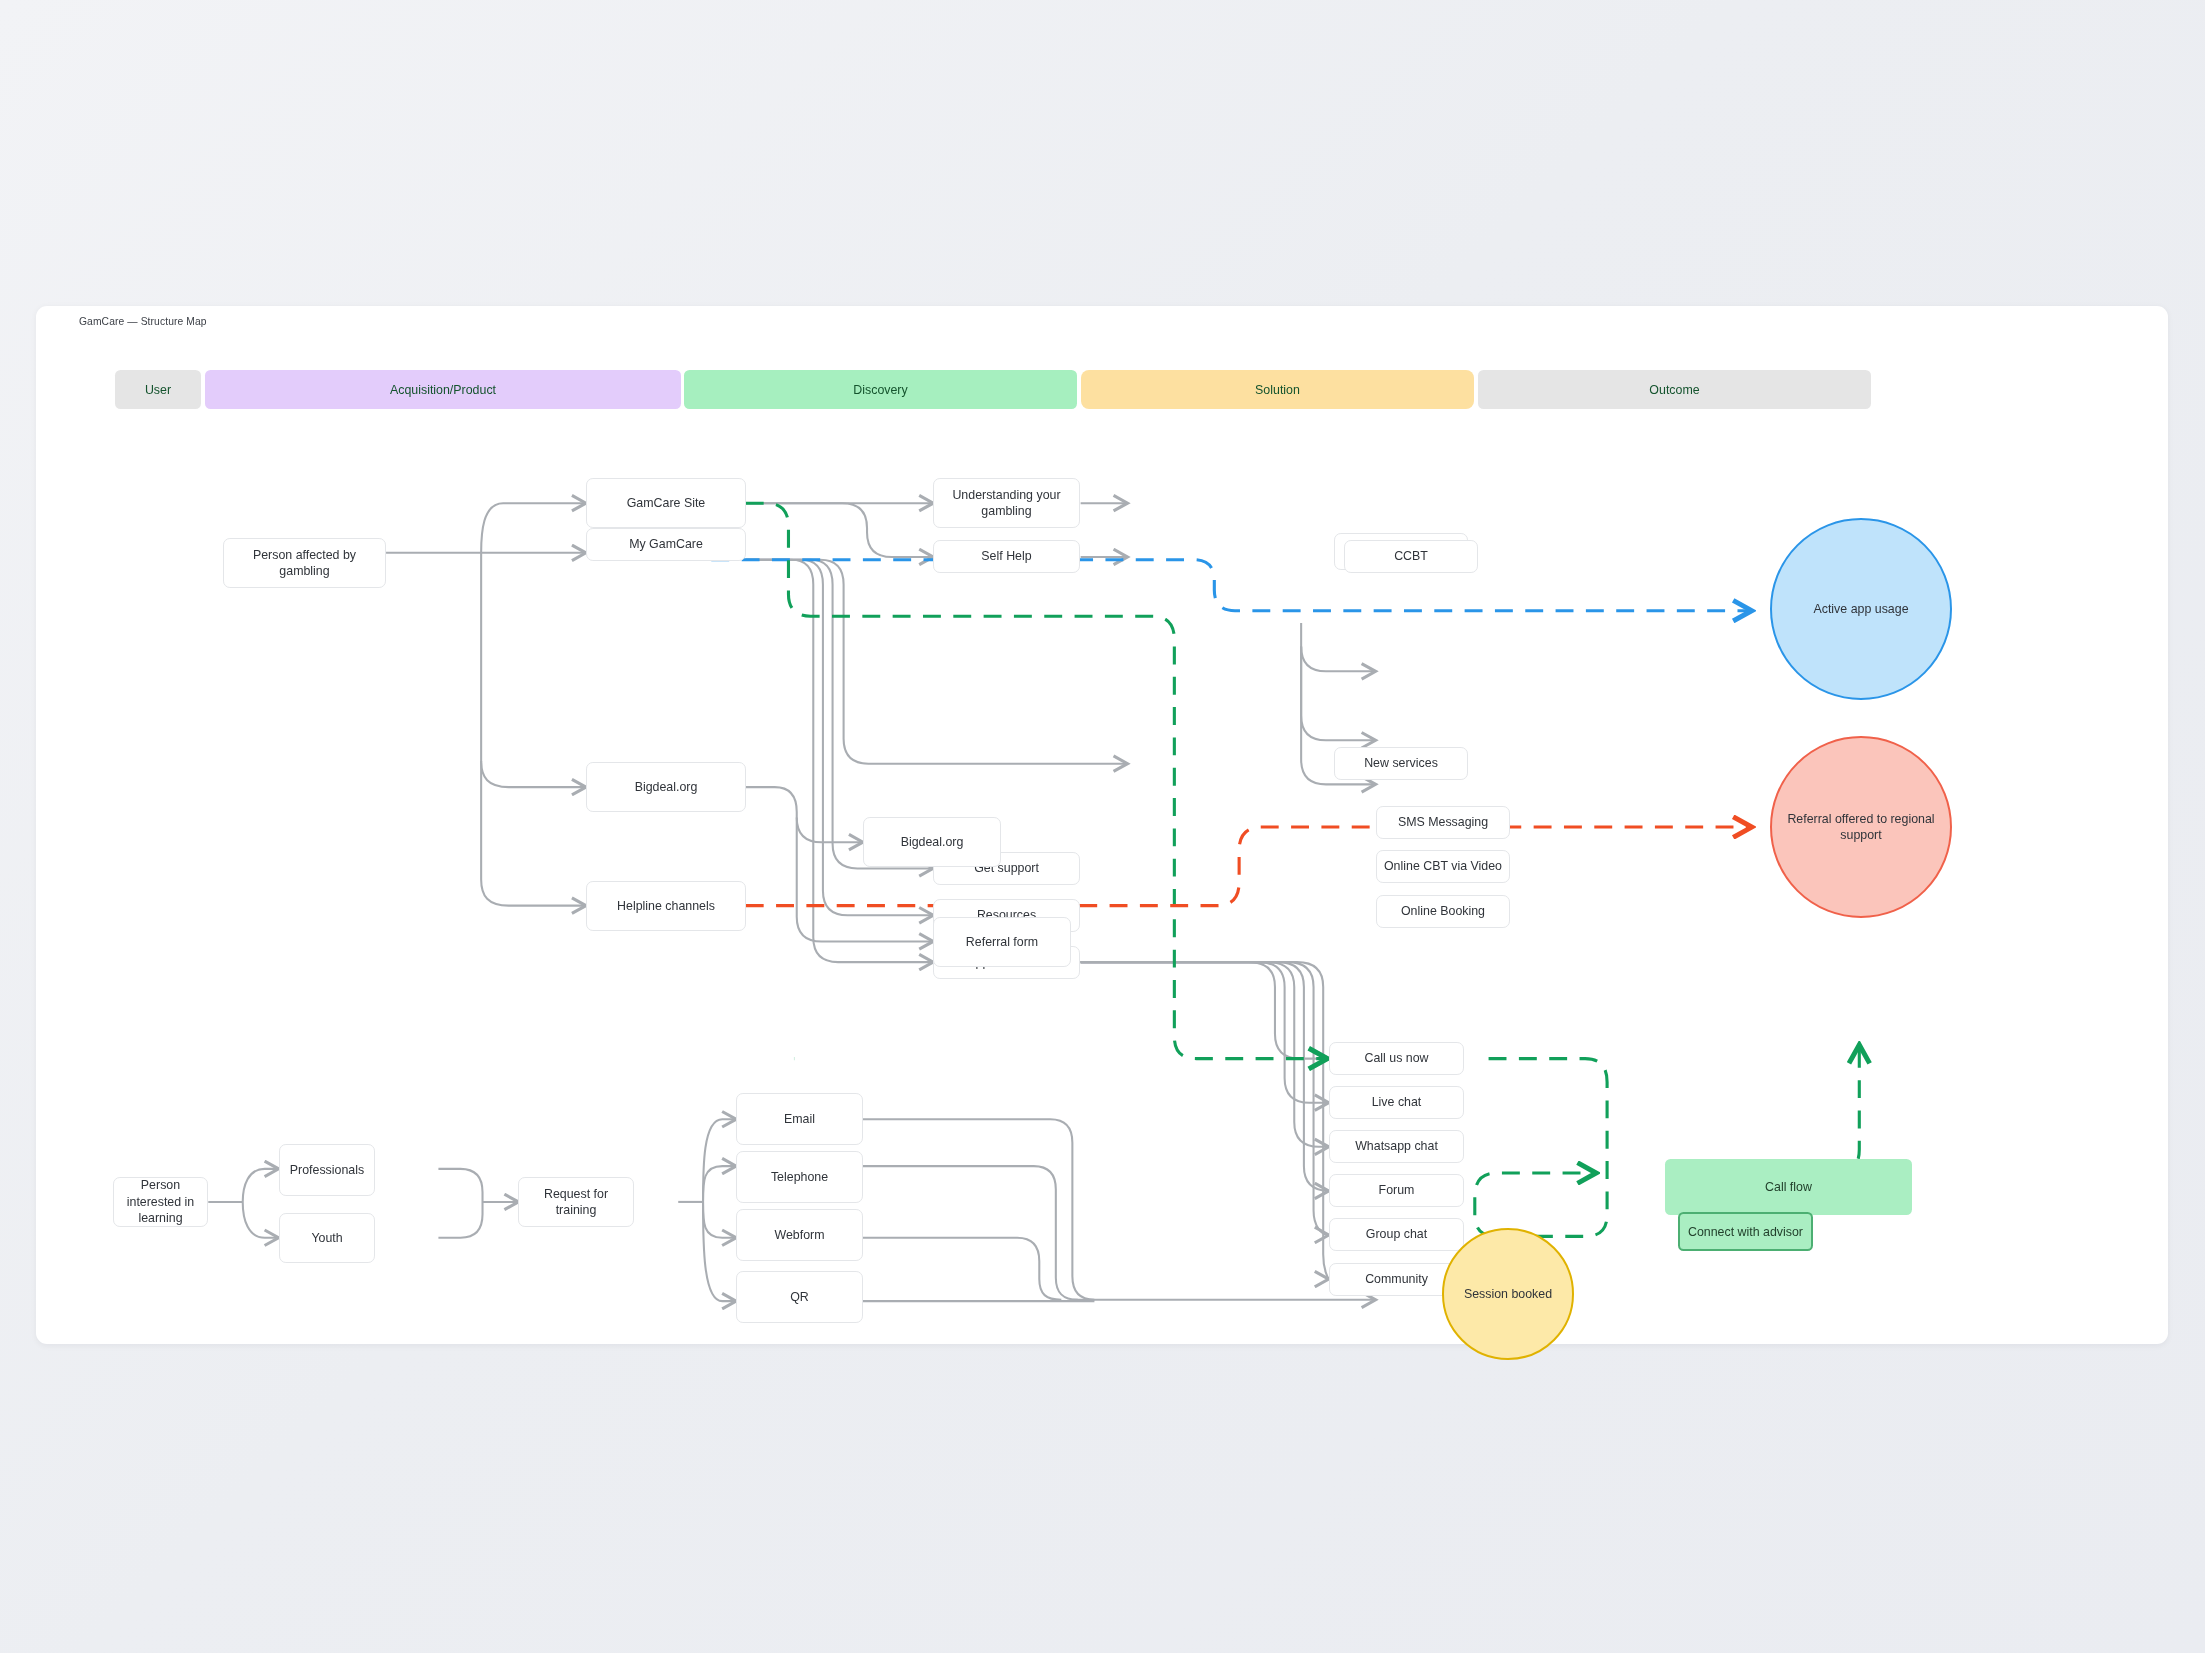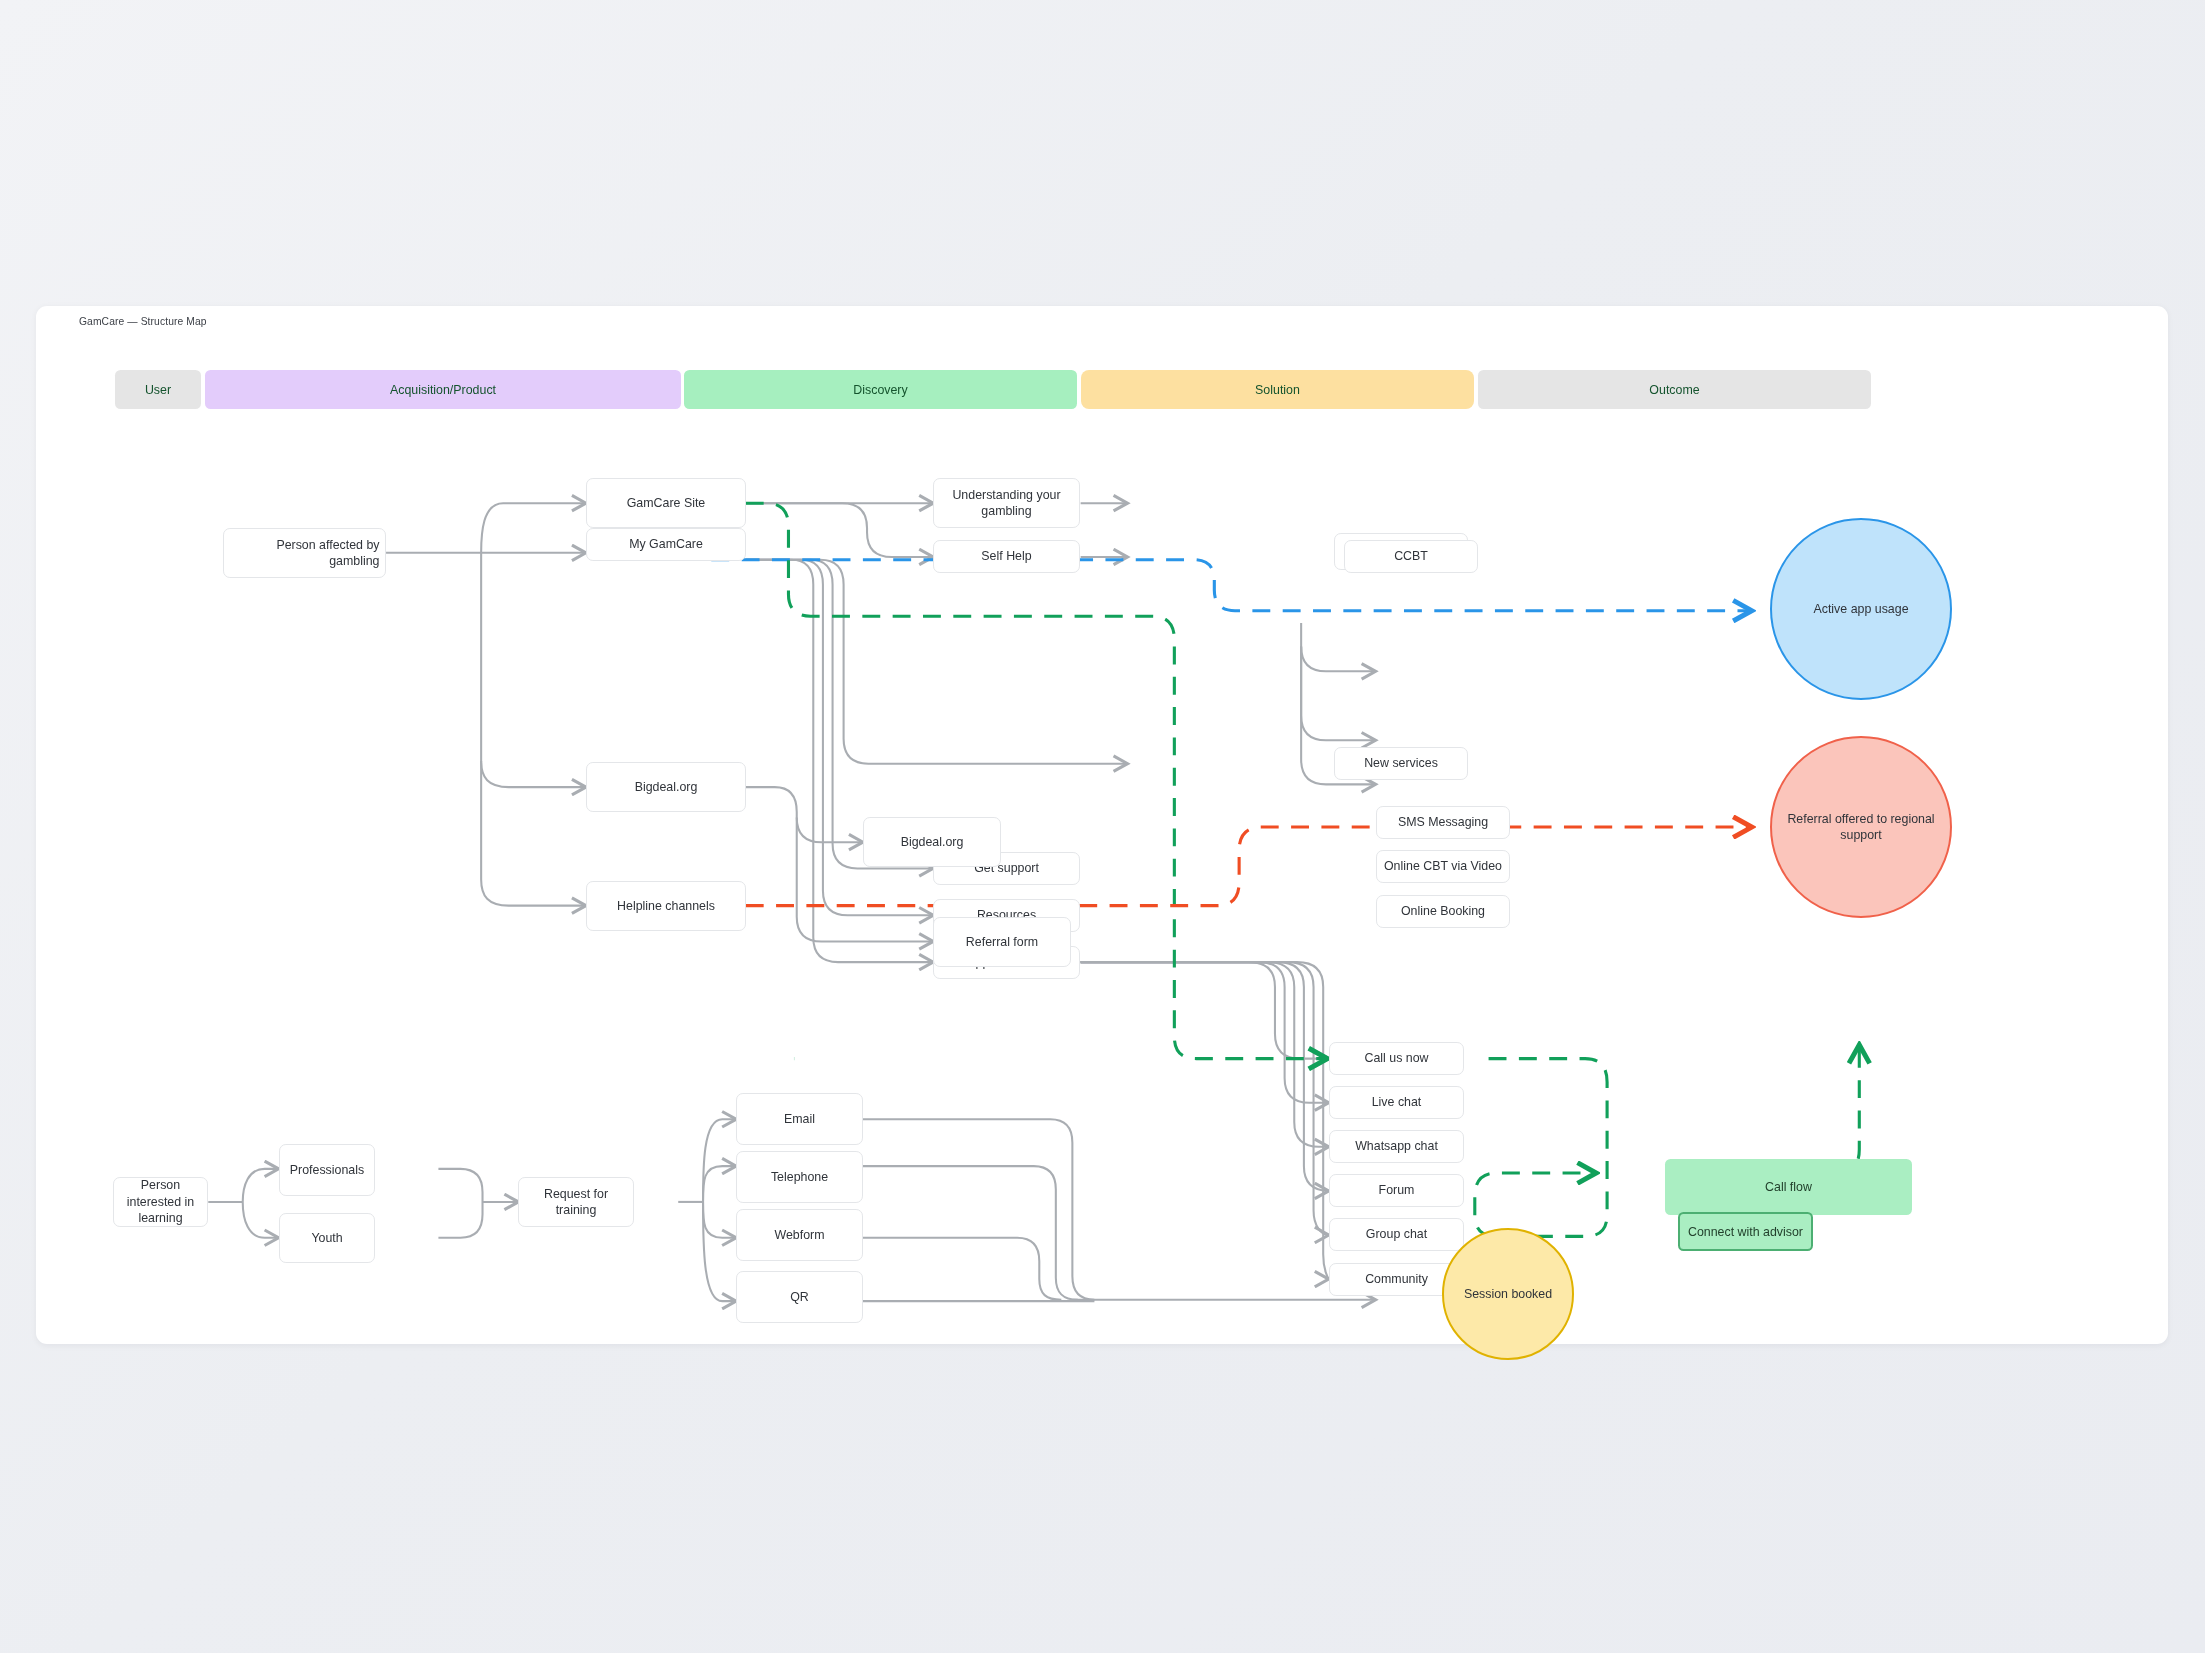--- a/index.html
+++ b/index.html
@@ -184,7 +184,7 @@
       <path class="w" d="M 1504,1442 L 1944,1442" marker-end="url(#ah)"></path>
     </svg>
 
-    <div class="node" style="left:187px;top:222px;width:163px;height:50px;text-align:right;">Person affected by gambling</div>
+    <div class="node" style="left:187px;top:232px;width:163px;height:50px;">Person affected by gambling</div>
     <div class="node" style="left:550px;top:172px;width:160px;height:50px;">GamCare Site</div>
     <div class="node" style="left:550px;top:222px;width:160px;height:33px;">My GamCare</div>
     <div class="node" style="left:550px;top:456px;width:160px;height:50px;">Bigdeal.org</div>

